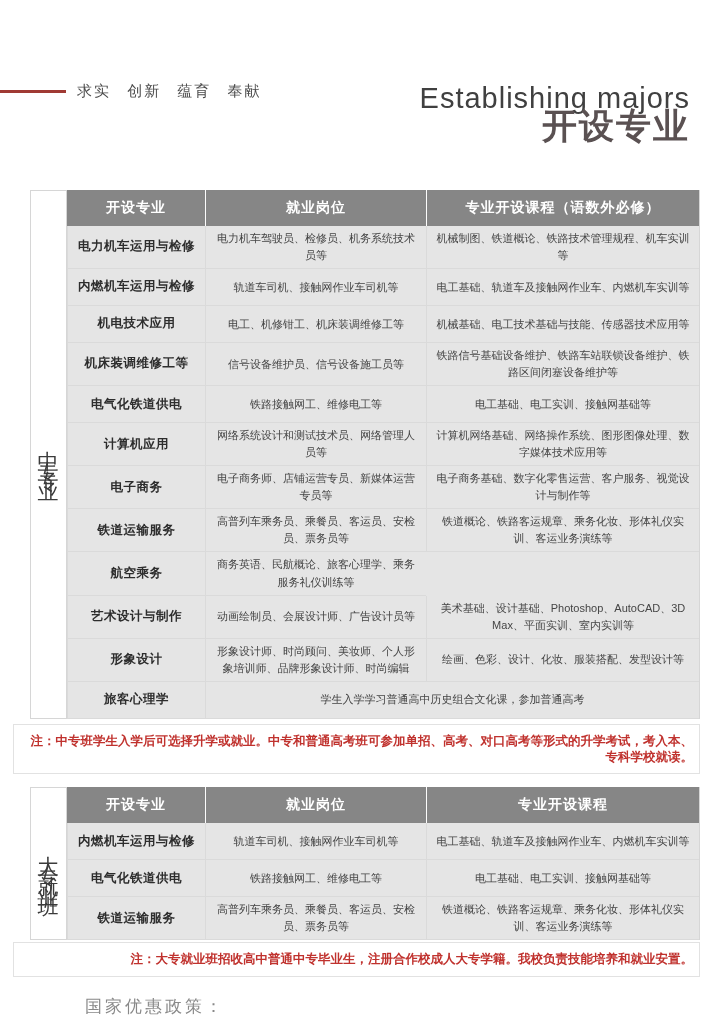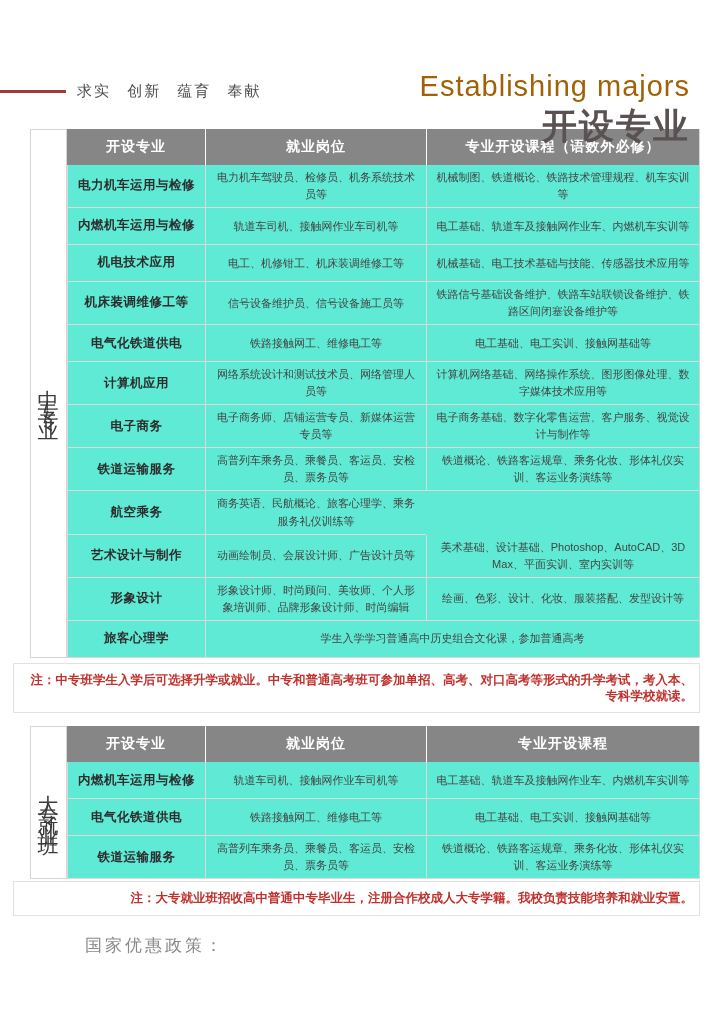--- a/index.html
+++ b/index.html
@@ -10,7 +10,7 @@
     position: relative;
   }
   
-  .top { position: relative; height: 129px; }
+  .top { position: relative; height: 190px; }
   .red-line { position: absolute; left: 0; top: 90px; width: 66px; height: 3px; background: #a03a34; }
   .slogan { position: absolute; left: 77px; top: 82px; font-size: 15px; color: #4c4c4c; letter-spacing: 2px; word-spacing: 10px; }
   .title-en { position: absolute; right: 30px; top: 70px; font-size: 29px; color: #a16207; font-weight: 400; letter-spacing: 1px; }

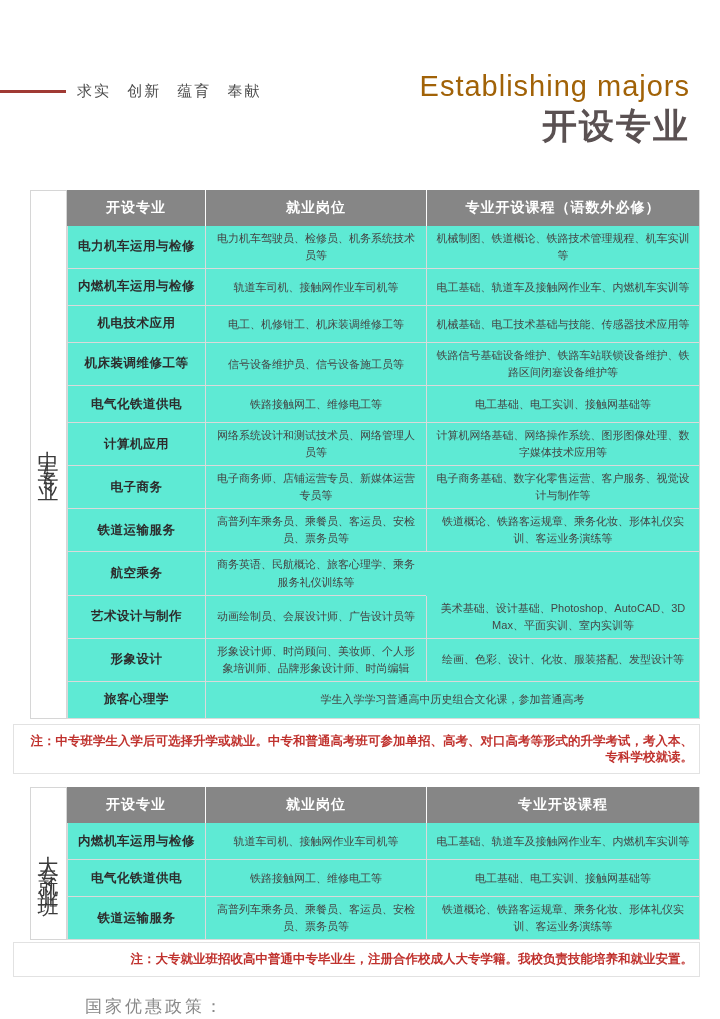--- a/index.html
+++ b/index.html
@@ -13,7 +13,7 @@
   .top { position: relative; height: 190px; }
   .red-line { position: absolute; left: 0; top: 90px; width: 66px; height: 3px; background: #a03a34; }
   .slogan { position: absolute; left: 77px; top: 82px; font-size: 15px; color: #4c4c4c; letter-spacing: 2px; word-spacing: 10px; }
-  .title-en { position: absolute; right: 30px; top: 70px; font-size: 29px; color: #a16207; font-weight: 400; letter-spacing: 1px; }
+  .title-en { position: absolute; right: 30px; top: 82px; font-size: 29px; color: #404040; font-weight: 400; letter-spacing: 1px; }
   .title-zh { position: absolute; right: 30px; top: 103px; font-size: 35px; color: #5a5152; font-weight: bold; letter-spacing: 2px; }
 
   

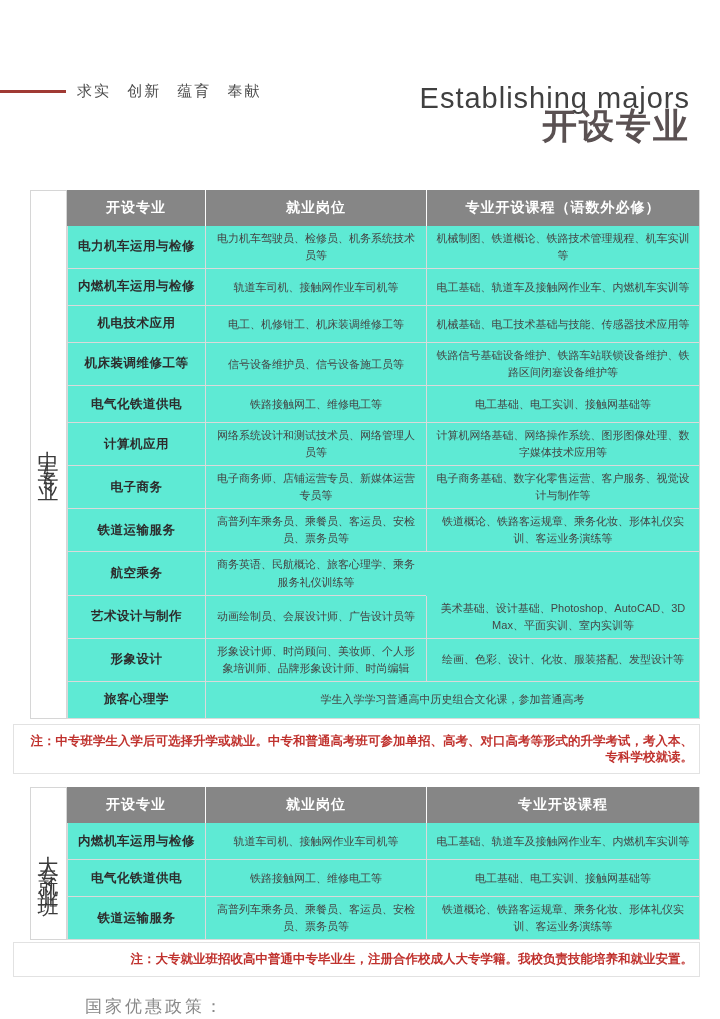--- a/index.html
+++ b/index.html
@@ -36,7 +36,7 @@
     padding: 9px 4px; font-size: 14px; letter-spacing: 1px;
   }
   .hcell + .hcell { border-left: 1px solid #fcfcfc; }
-  .trow { background: #5eead4; }
+  .trow { background: #e5e5e5; }
   .cell {
     border-bottom: 1px solid #dadada; border-left: 1px solid #dadada;
     display: flex; align-items: center; justify-content: center; text-align: center;

